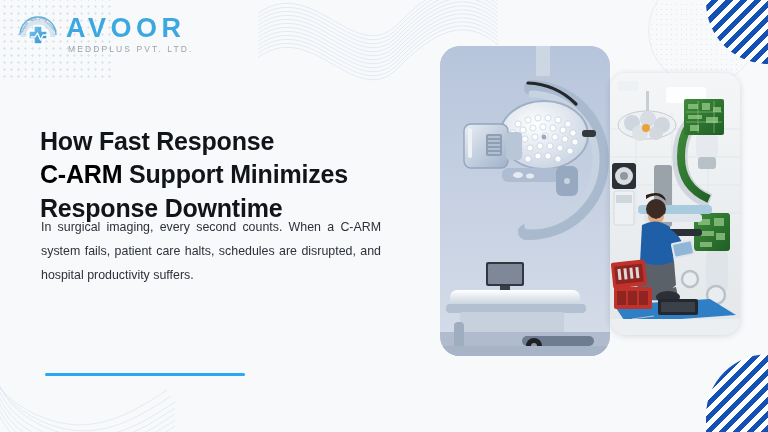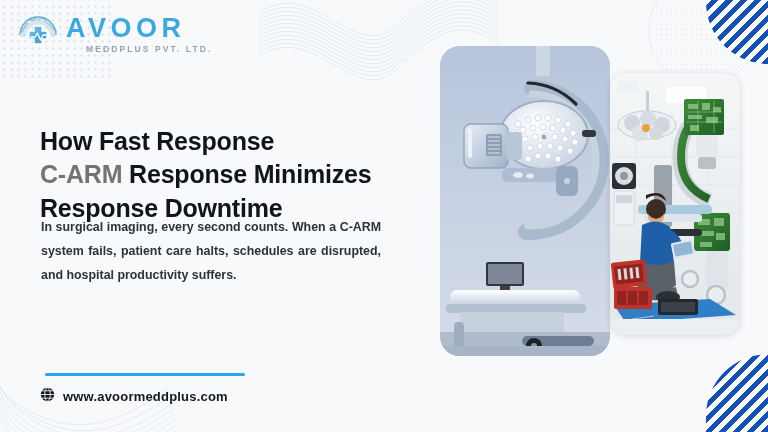--- a/index.html
+++ b/index.html
@@ -44,8 +44,8 @@
     color:#3ba9e0; display:block;
   }
   .brand-sub {
-    font-size:8.5px; font-weight:700; letter-spacing:2.1px;
-    color:#9aa3ad; display:block; margin-top:3px; margin-left:20px;
+    font-size:8.5px; font-weight:400; letter-spacing:2.1px;
+    color:#9aa3ad; display:block; margin-top:3px; margin-left:2px;
   }
 
   

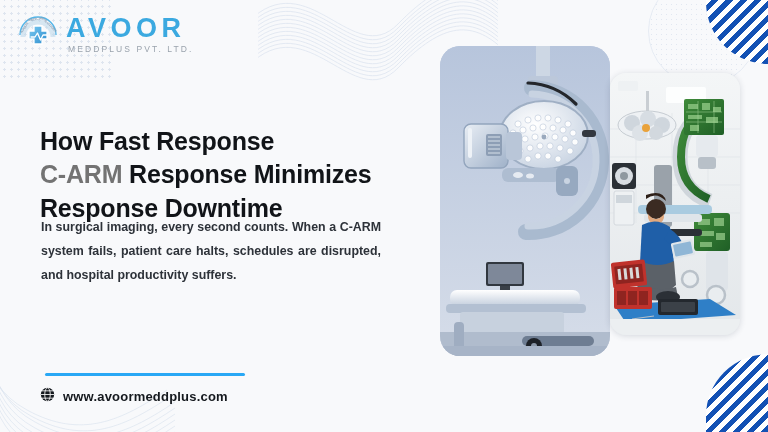--- a/index.html
+++ b/index.html
@@ -54,7 +54,7 @@
     font-size:25px; font-weight:700; line-height:1.33;
     color:#111418; letter-spacing:-.2px;
   }
-  .headline .accent { color:#737373; }
+  .headline .accent { color:#000000; }
   .body-copy {
     position:absolute; left:41px; top:216px; width:340px;
     font-size:12.4px; line-height:1.92; color:#2d3239;

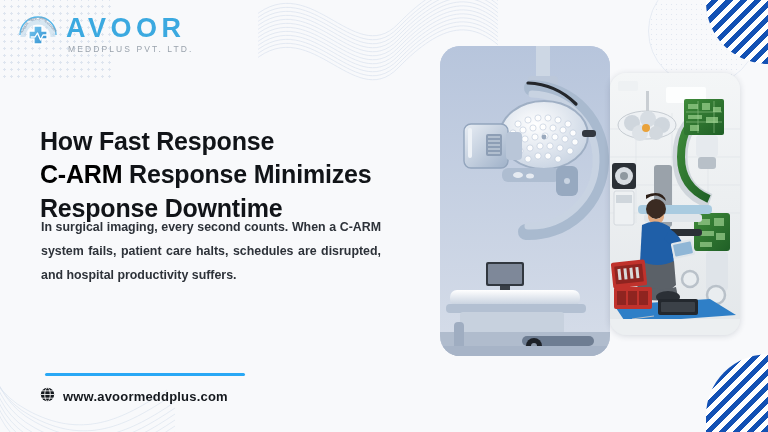--- a/index.html
+++ b/index.html
@@ -159,7 +159,7 @@
 
   <h1 class="headline">
     <span>How Fast Response</span><br>
-    <span class="accent">C-ARM</span><span> Response Minimizes</span><br>
+    <span class="accent">C-ARM</span><span> Support Minimizes</span><br>
     <span>Response Downtime</span>
   </h1>
 

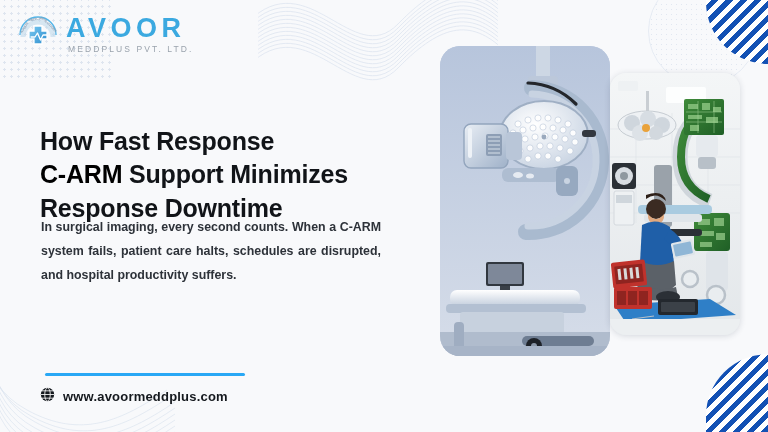--- a/index.html
+++ b/index.html
@@ -59,7 +59,6 @@
     position:absolute; left:41px; top:216px; width:340px;
     font-size:12.4px; line-height:1.92; color:#2d3239;
     text-align:justify;
-    font-weight:bold;
   }
 
   

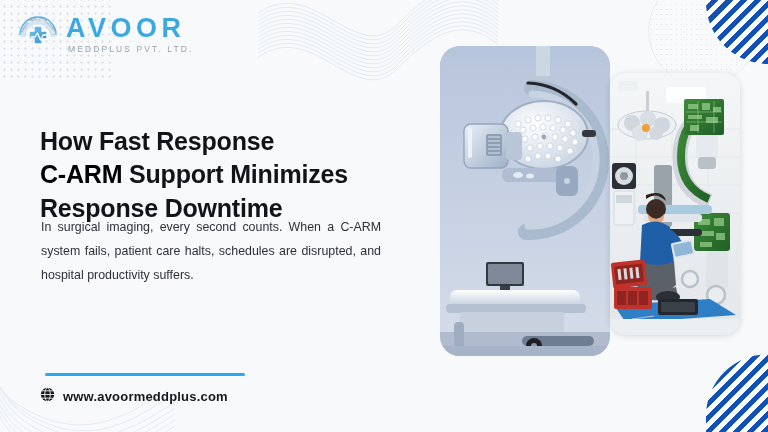--- a/index.html
+++ b/index.html
@@ -165,20 +165,6 @@
   <p class="body-copy">In surgical imaging, every second counts. When a C-ARM system fails, patient care halts, schedules are disrupted, and hospital productivity suffers.</p>
 
   <div class="rule"></div>
-  <div class="footer">
-    <span>
-      <svg viewBox="0 0 18 18" width="15" height="15" aria-hidden="true">
-        <circle cx="9" cy="9" r="8" fill="#14181d"></circle>
-        <g fill="none" stroke="#ffffff" stroke-width="1">
-          <ellipse cx="9" cy="9" rx="3.3" ry="8"></ellipse>
-          <line x1="1" y1="9" x2="17" y2="9"></line>
-          <line x1="2.3" y1="4.6" x2="15.7" y2="4.6"></line>
-          <line x1="2.3" y1="13.4" x2="15.7" y2="13.4"></line>
-        </g>
-      </svg>
-    </span>
-    <span class="footer-url">www.avoormeddplus.com</span>
-  </div>
 
   <div class="card-main">
     <svg viewBox="0 0 170 310" width="170" height="310" aria-hidden="true">

